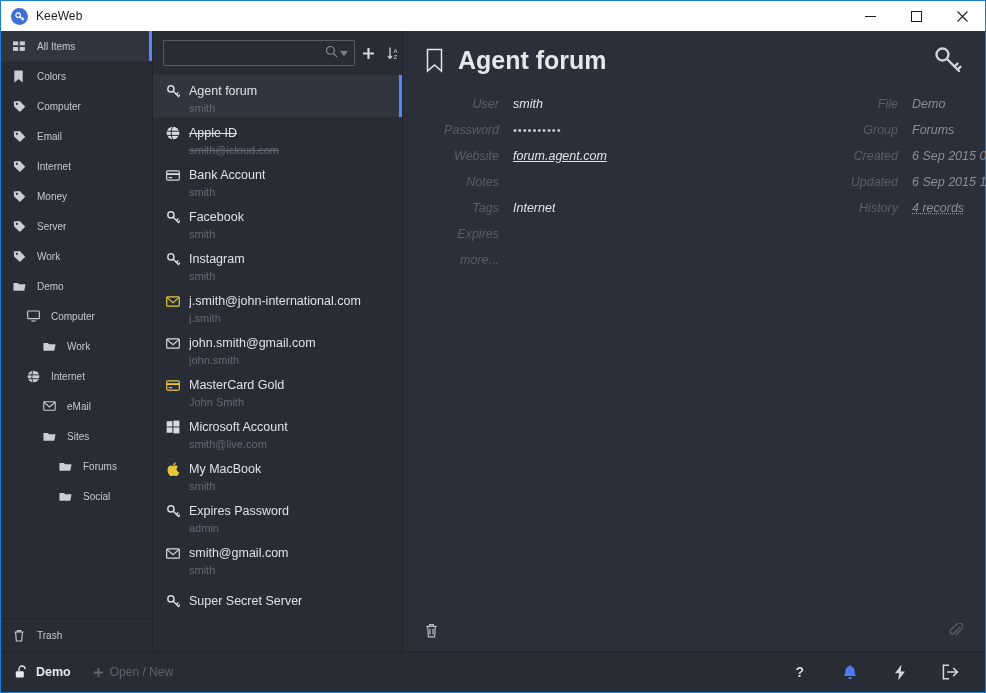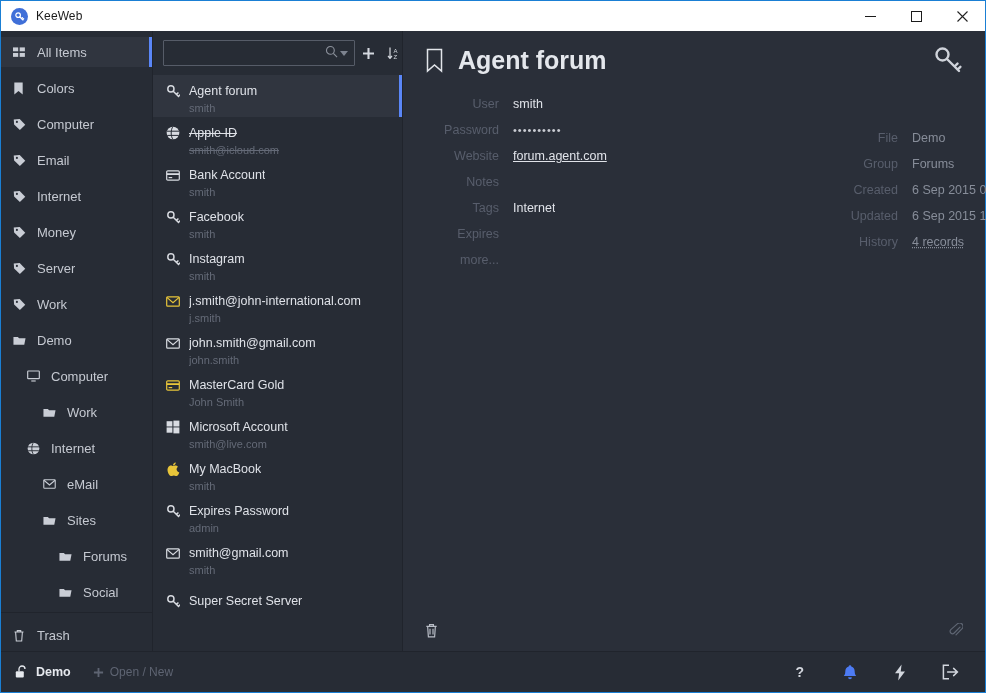--- a/index.html
+++ b/index.html
@@ -47,9 +47,8 @@
   .side-scroll { flex: 1 1 auto; overflow: hidden; }
   .side-item {
     height: 30px; display: flex; align-items: center;
-    color: #c5c9d1; font-size: 13px; position: relative;
+    color: #c5c9d1; font-size: 10px; position: relative;
     padding-left: 12px;
-    margin-top: 6px;
   }
   .side-item .si-ico {
     width: 17px; flex: 0 0 17px; display: flex;

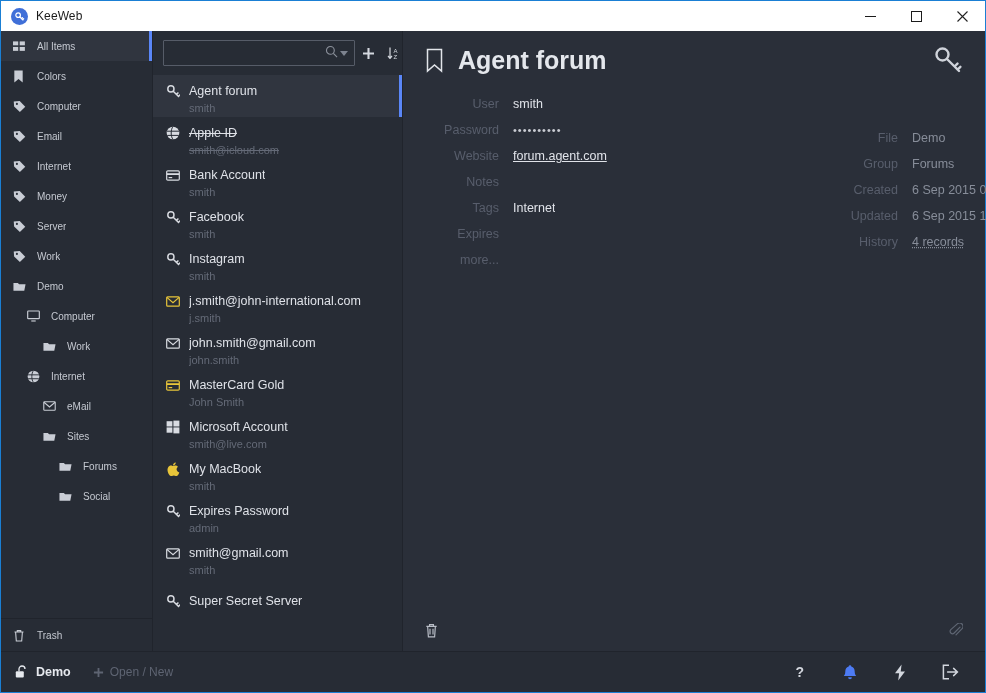--- a/index.html
+++ b/index.html
@@ -149,7 +149,7 @@
   .det-grid {
     flex: 1 1 auto; display: flex; padding: 6px 0 0 0; min-height: 0;
   }
-  .det-col { padding-top: 2px; }
+  .det-col { padding-top: 2px; font-style: italic; }
   .det-col.left { width: 360px; flex: 0 0 360px; }
   .det-col.right { flex: 1 1 auto; padding-left: 4px; }
   .fld {

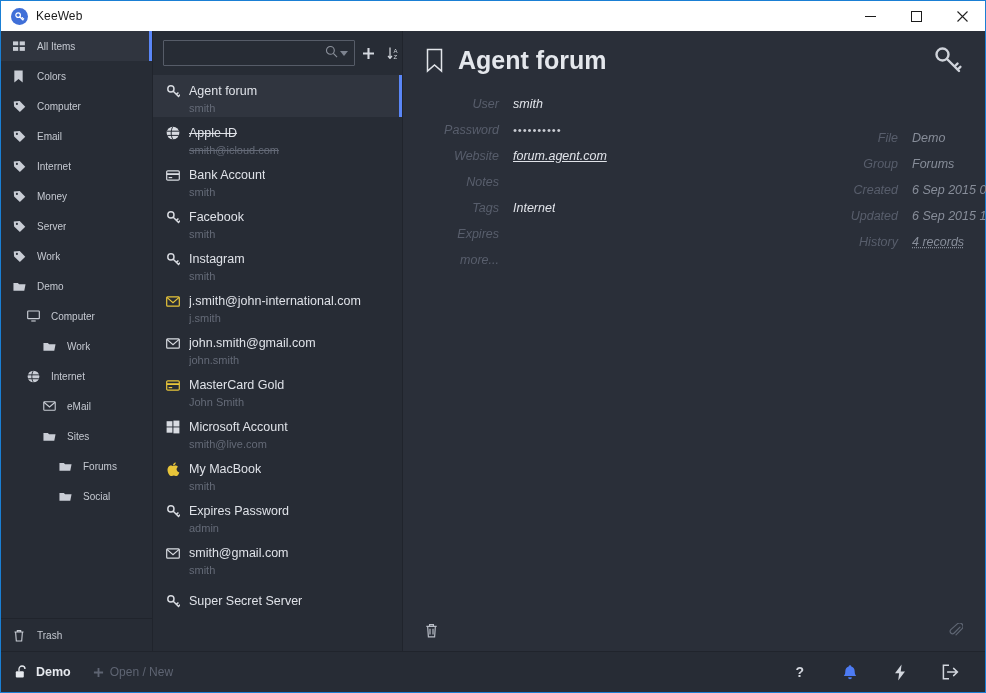--- a/index.html
+++ b/index.html
@@ -160,7 +160,7 @@
     padding-right: 14px; font-size: 12.5px; color: #585e6c;
     white-space: nowrap;
   }
-  .det-col.right .fld-label { width: 145px; flex: 0 0 145px; margin-top: 34px; }
+  .det-col.right .fld-label { width: 145px; flex: 0 0 145px; }
   .fld-value {
     font-size: 12.5px; color: #e0e3e9; white-space: nowrap;
     overflow: hidden; text-overflow: ellipsis;

